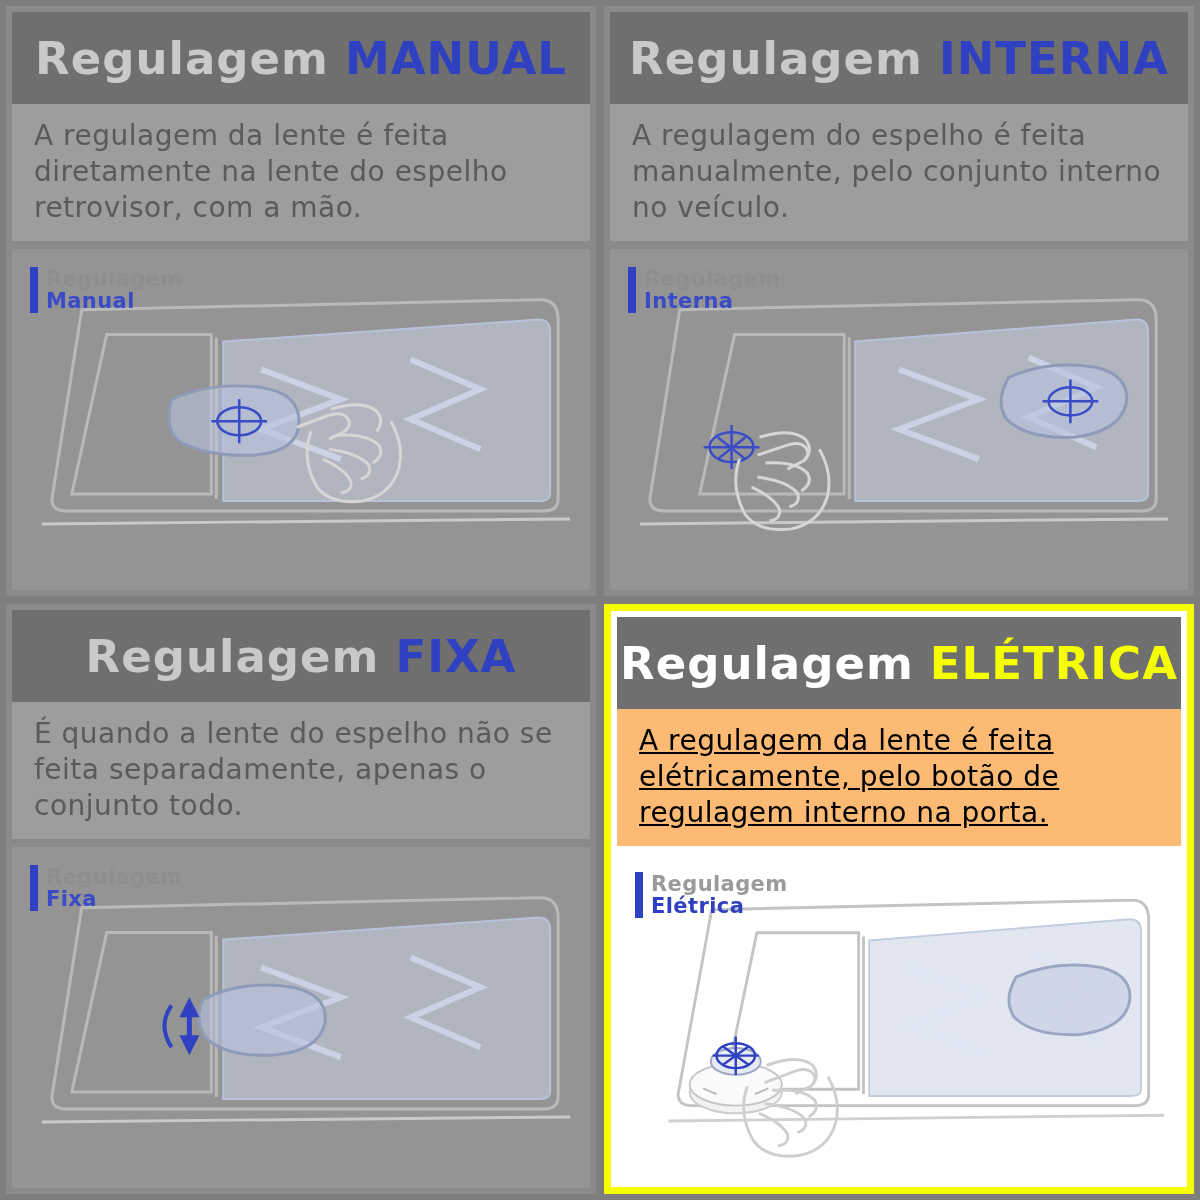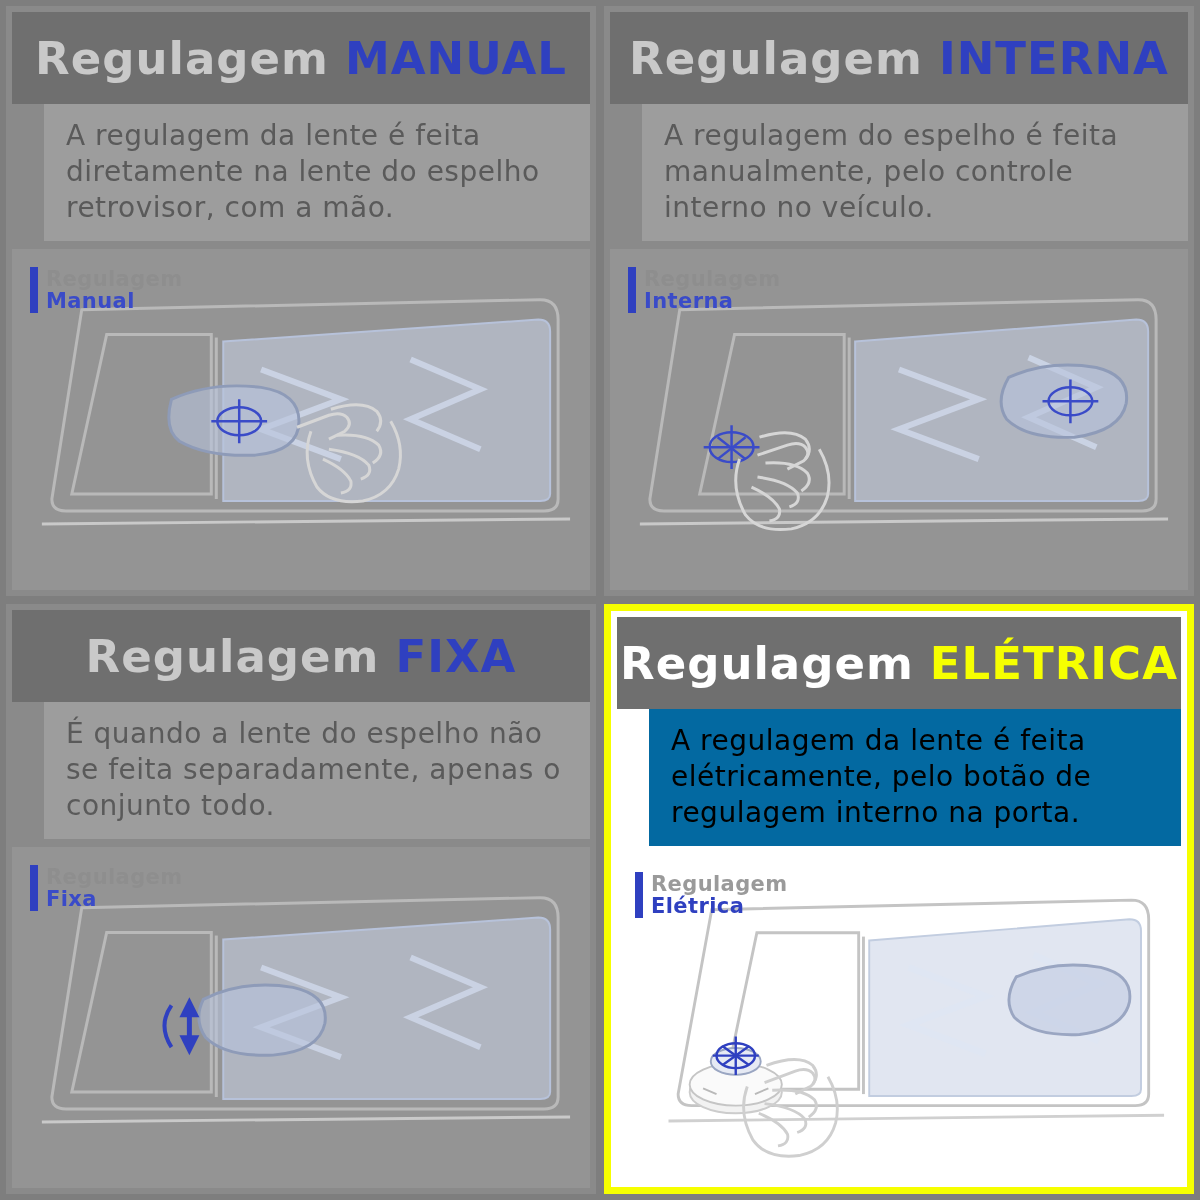--- a/index.html
+++ b/index.html
@@ -67,7 +67,6 @@
     font-size: 28px;
     line-height: 1.28;
     letter-spacing: 0.5px;
-    margin-left: 32px;
   }
   .dim .desc { background: #9d9d9d; color: #5a5a5a; }
   .highlight .desc { background: #0369a1; color: #000000; }

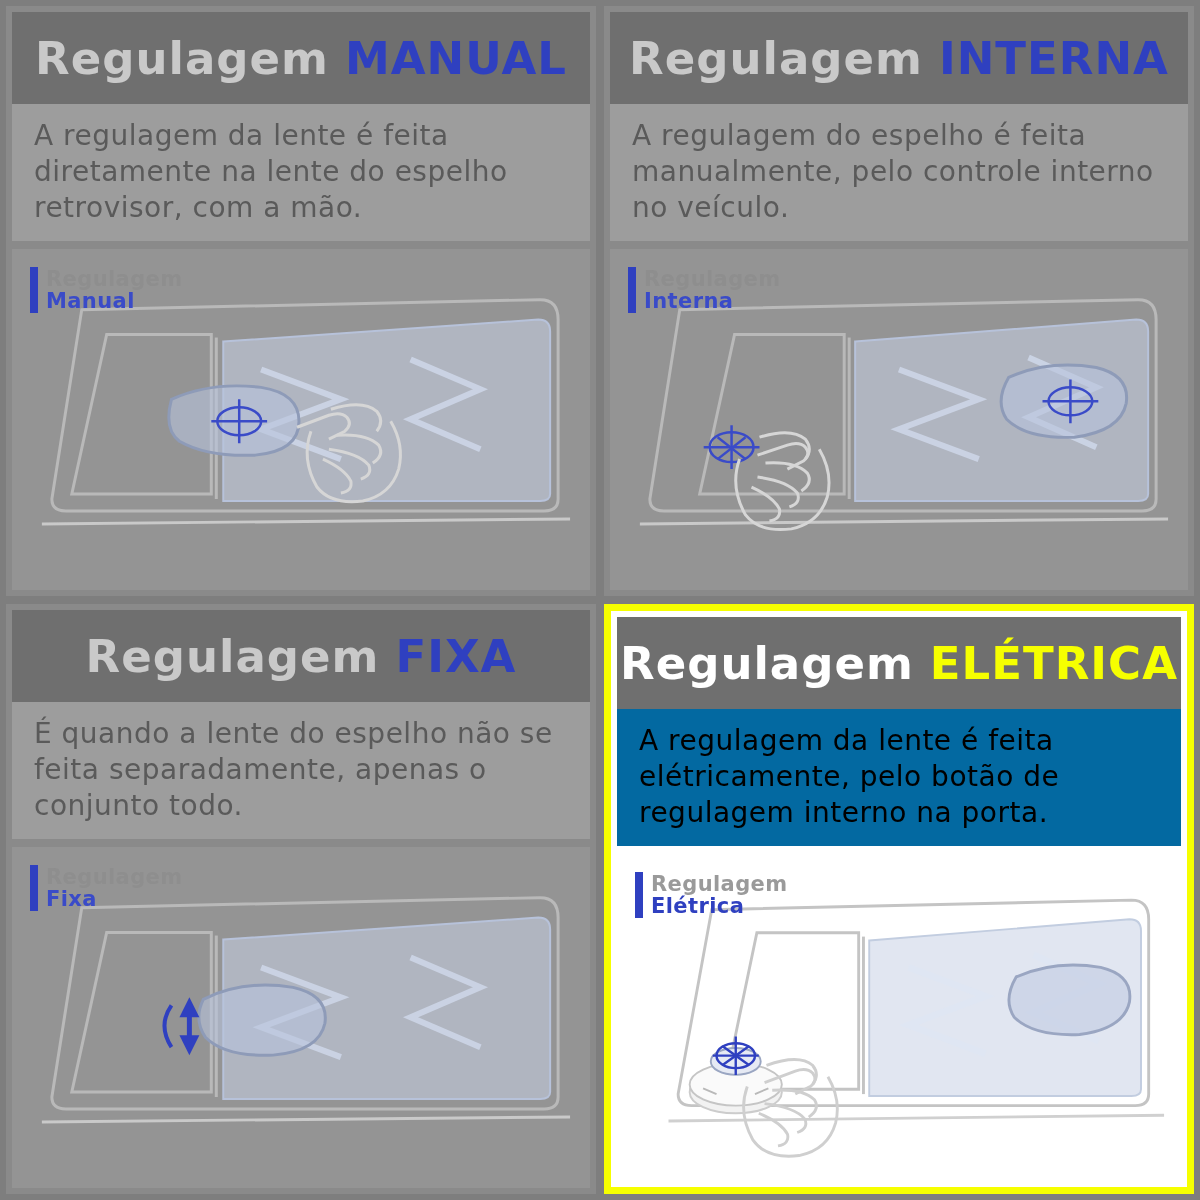--- a/index.html
+++ b/index.html
@@ -170,7 +170,7 @@
       <span class="word1">Regulagem</span>
       <span class="word2">INTERNA</span>
     </div>
-    <div class="desc">A regulagem do espelho é feita manualmente, pelo controle interno no veículo.</div>
+    <div class="desc">A regulagem do espelho é feita manualmente, pelo conjunto interno no veículo.</div>
     <div class="illus">
       <div class="badge">
         <span class="bar"></span>

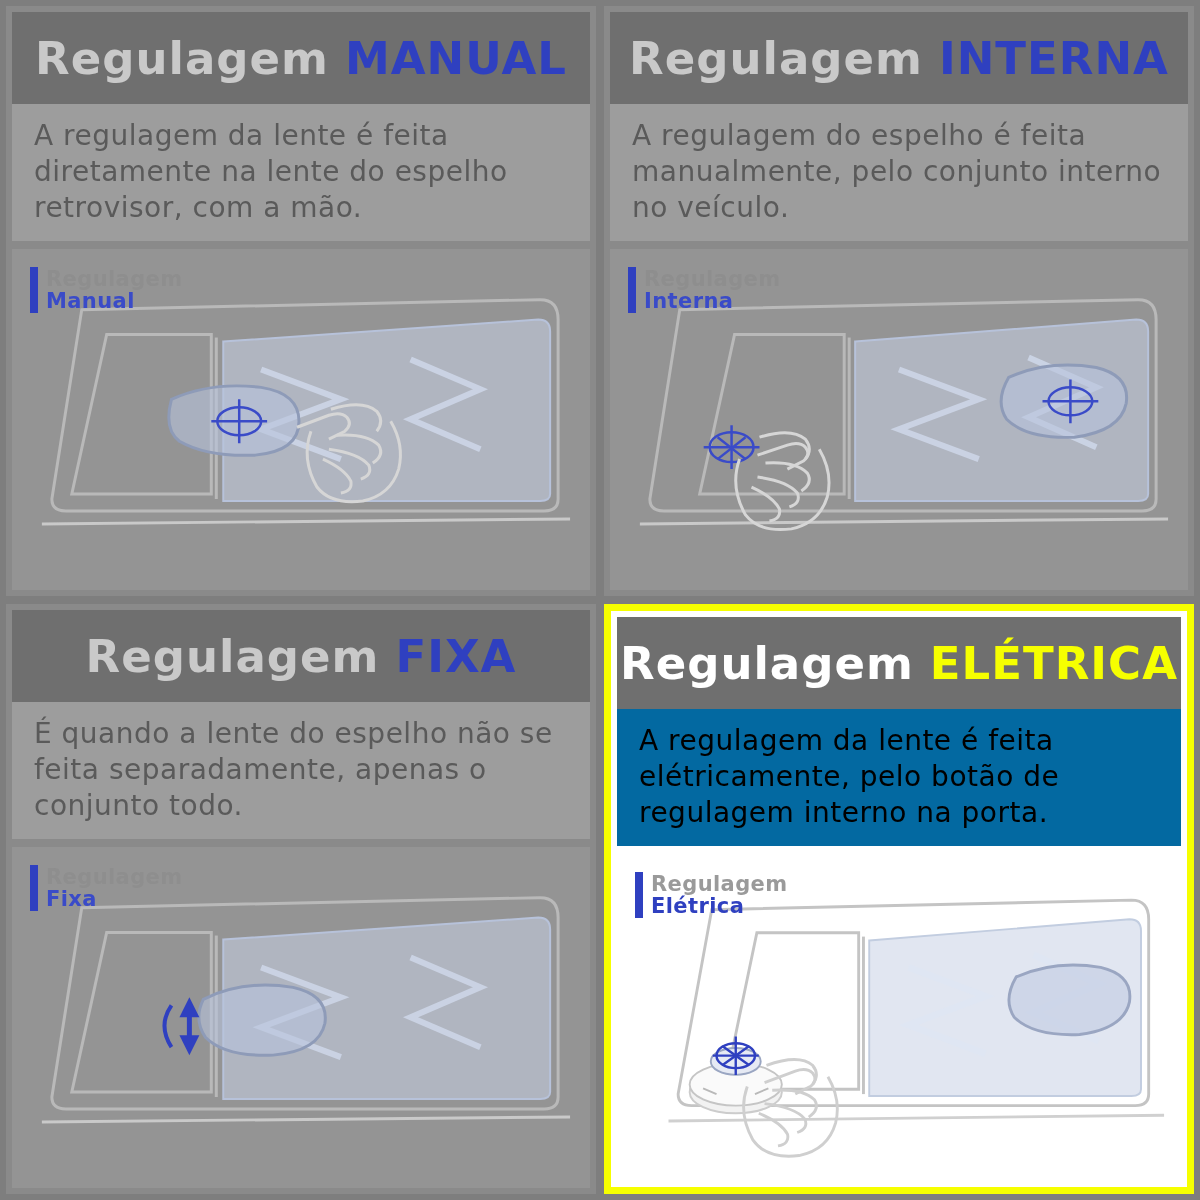--- a/index.html
+++ b/index.html
@@ -69,7 +69,7 @@
     letter-spacing: 0.5px;
   }
   .dim .desc { background: #9d9d9d; color: #5a5a5a; }
-  .highlight .desc { background: #0369a1; color: #000000; }
+  .highlight .desc { background: #fdba74; color: #000000; text-decoration: underline; }
 
   
   .illus {

